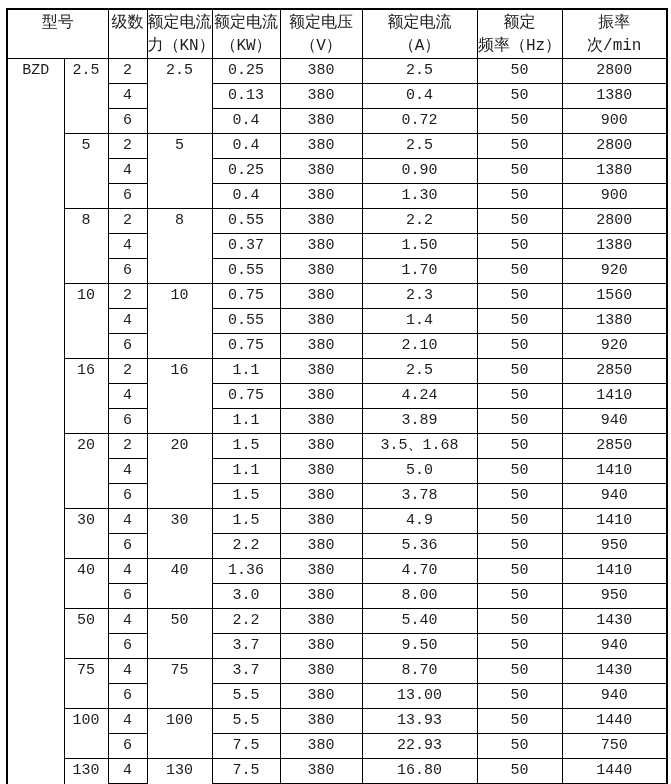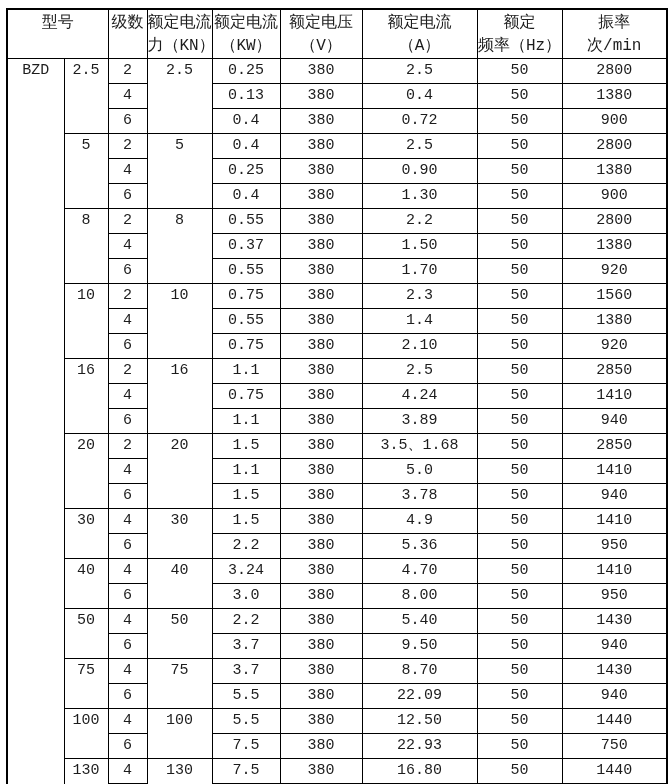--- a/index.html
+++ b/index.html
@@ -294,7 +294,7 @@
           <td rowspan="2" class="vtop">40</td>
           <td>4</td>
           <td rowspan="2" class="vtop">40</td>
-          <td>3.24</td>
+          <td>1.36</td>
           <td>380</td>
           <td>4.70</td>
           <td>50</td>

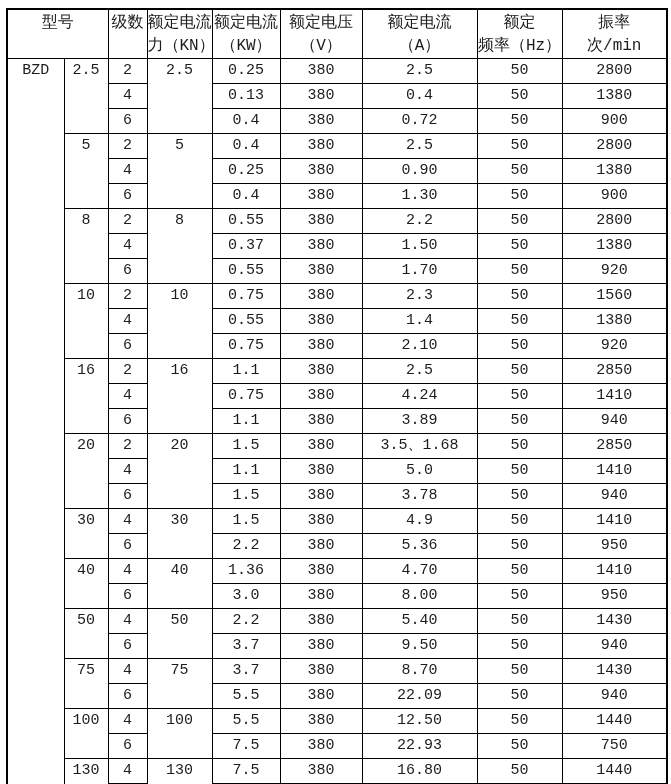--- a/index.html
+++ b/index.html
@@ -340,7 +340,7 @@
           <td>6</td>
           <td>5.5</td>
           <td>380</td>
-          <td>22.09</td>
+          <td>13.00</td>
           <td>50</td>
           <td>940</td>
         </tr>

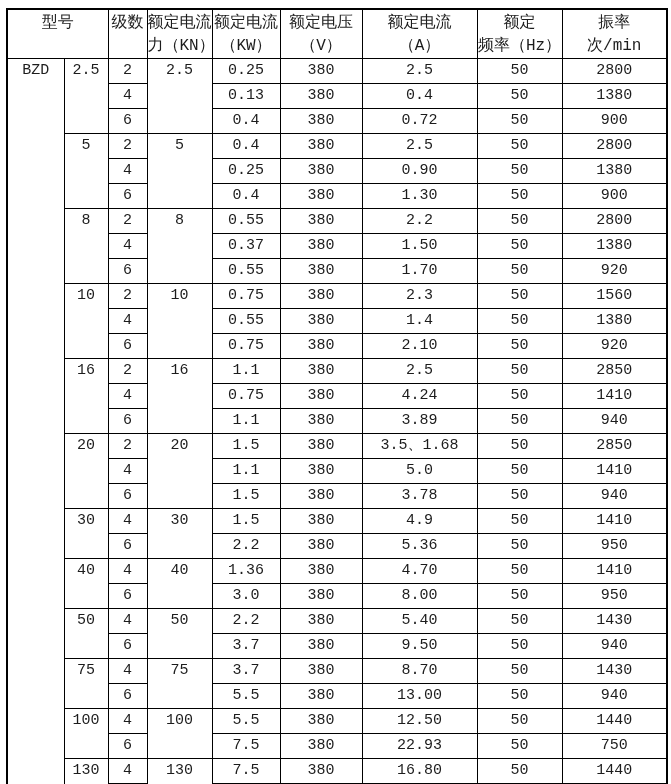--- a/index.html
+++ b/index.html
@@ -350,7 +350,7 @@
           <td rowspan="2" class="vtop">100</td>
           <td>5.5</td>
           <td>380</td>
-          <td>12.50</td>
+          <td>13.93</td>
           <td>50</td>
           <td>1440</td>
         </tr>

